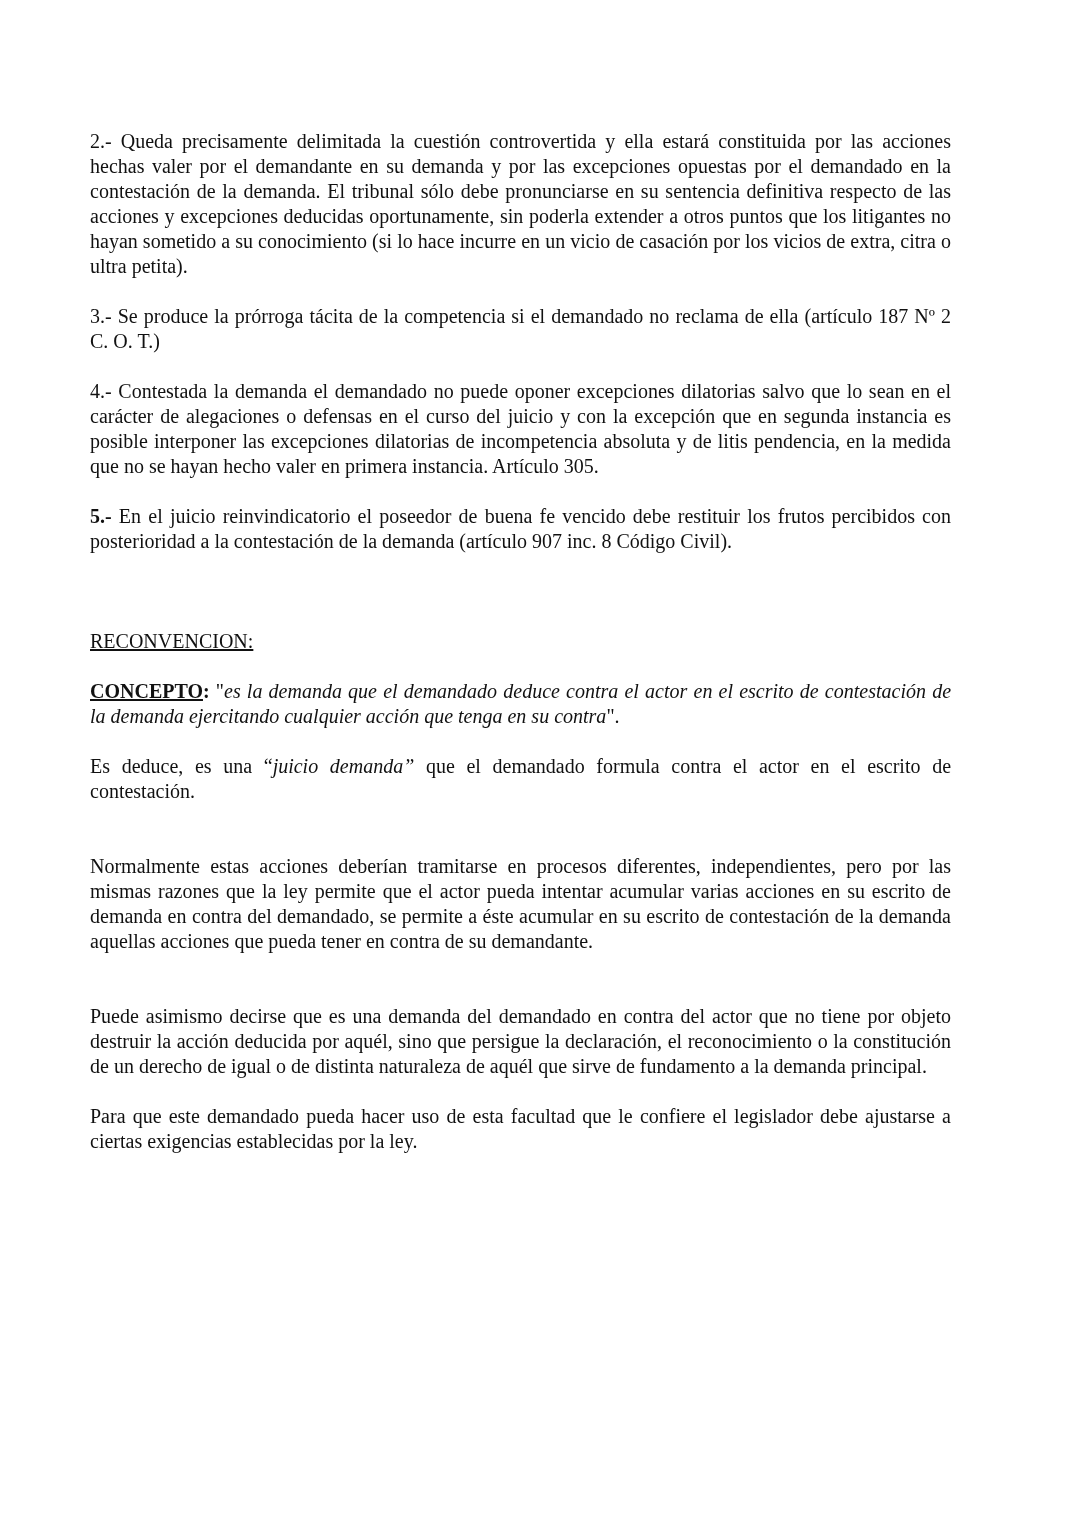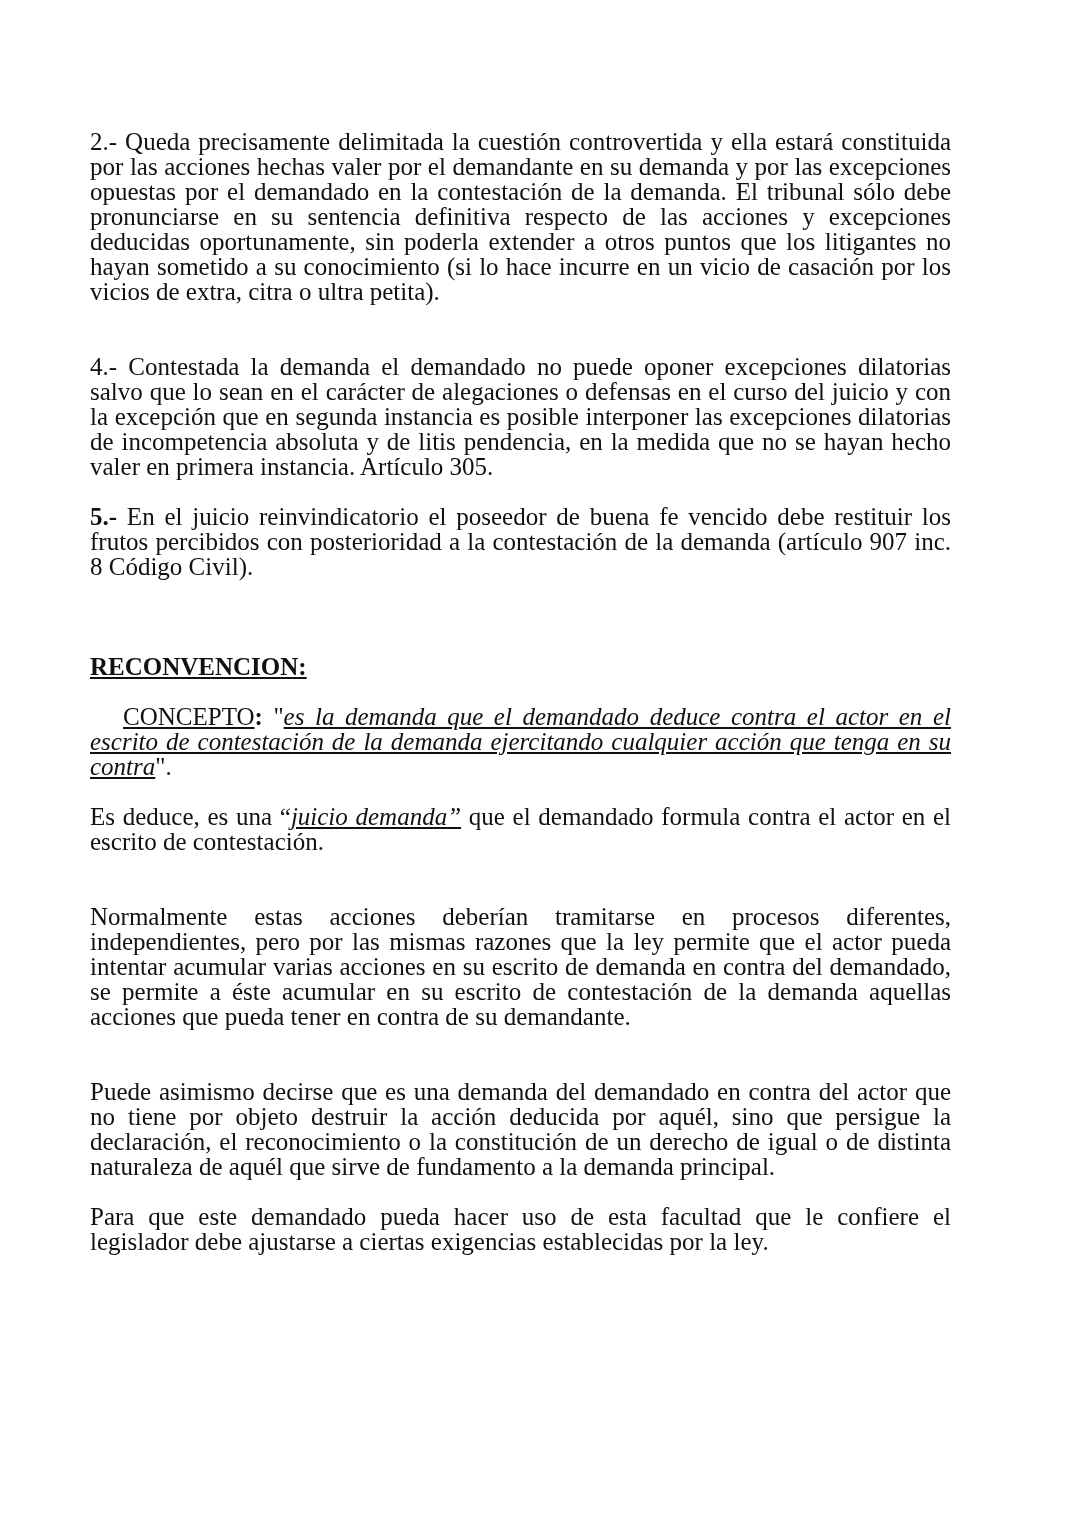--- a/index.html
+++ b/index.html
@@ -7,7 +7,7 @@
   .page {
     position: absolute; left: 90px; top: 129px; width: 861px;
     font-family: "Liberation Serif", serif;
-    font-size: 25px; line-height: 25px; color: #111111;
+    font-size: 20px; line-height: 25px; color: #111111;
   }
   p { margin: 0; text-align: justify; }
   .gap-sm { height: 25px; }

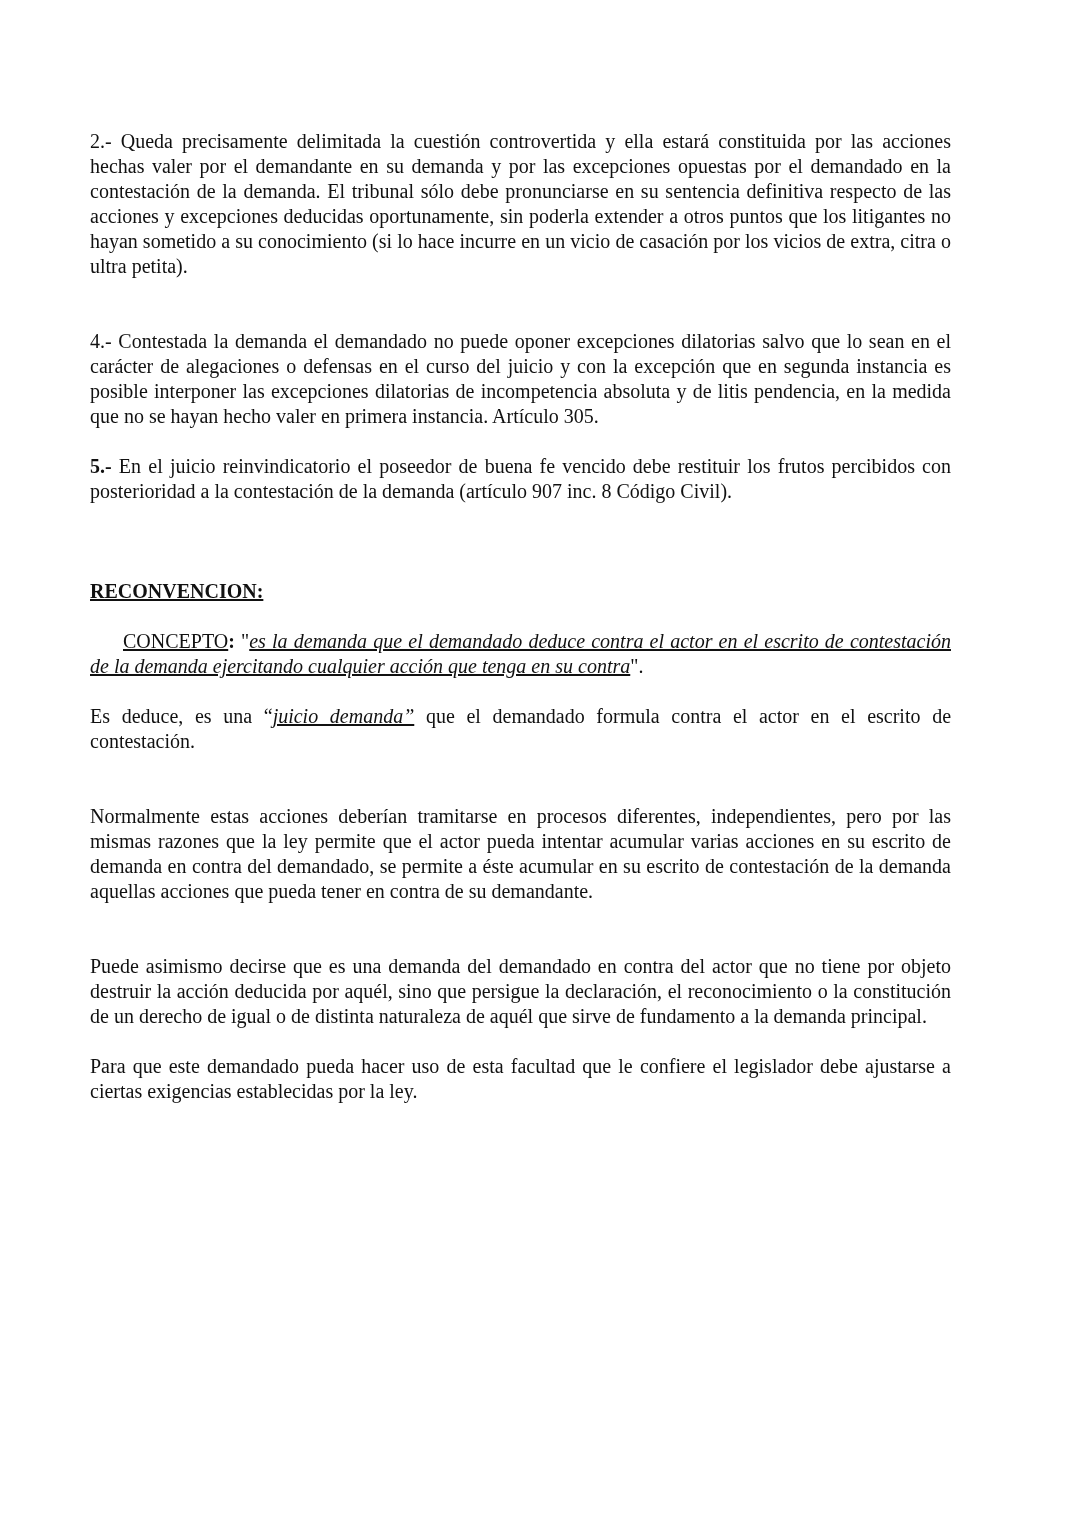--- a/index.html
+++ b/index.html
@@ -25,6 +25,7 @@
   <p><span>2.-</span><span> Queda precisamente delimitada la cuestión controvertida y ella estará constituida por las acciones hechas valer por el demandante en su demanda y por las excepciones opuestas por el demandado en la contestación de la demanda. El tribunal sólo debe pronunciarse en su sentencia definitiva respecto de las acciones y excepciones deducidas oportunamente, sin poderla extender a otros puntos que los litigantes no hayan sometido a su conocimiento (si lo hace incurre en un vicio de casación por los vicios de extra, citra o ultra petita).</span></p>
   <div class="gap-sm"></div>
 
+  <p><span>3.-</span><span> Se produce la prórroga tácita de la competencia si el demandado no reclama de ella (artículo 187 Nº 2 C. O. T.)</span></p>
   <div class="gap-sm"></div>
 
   <p><span>4.-</span><span> Contestada la demanda el demandado no puede oponer excepciones dilatorias salvo que lo sean en el carácter de alegaciones o defensas en el curso del juicio y con la excepción que en segunda instancia es posible interponer las excepciones dilatorias de incompetencia absoluta y de litis pendencia, en la medida que no se hayan hecho valer en primera instancia. Artículo 305.</span></p>

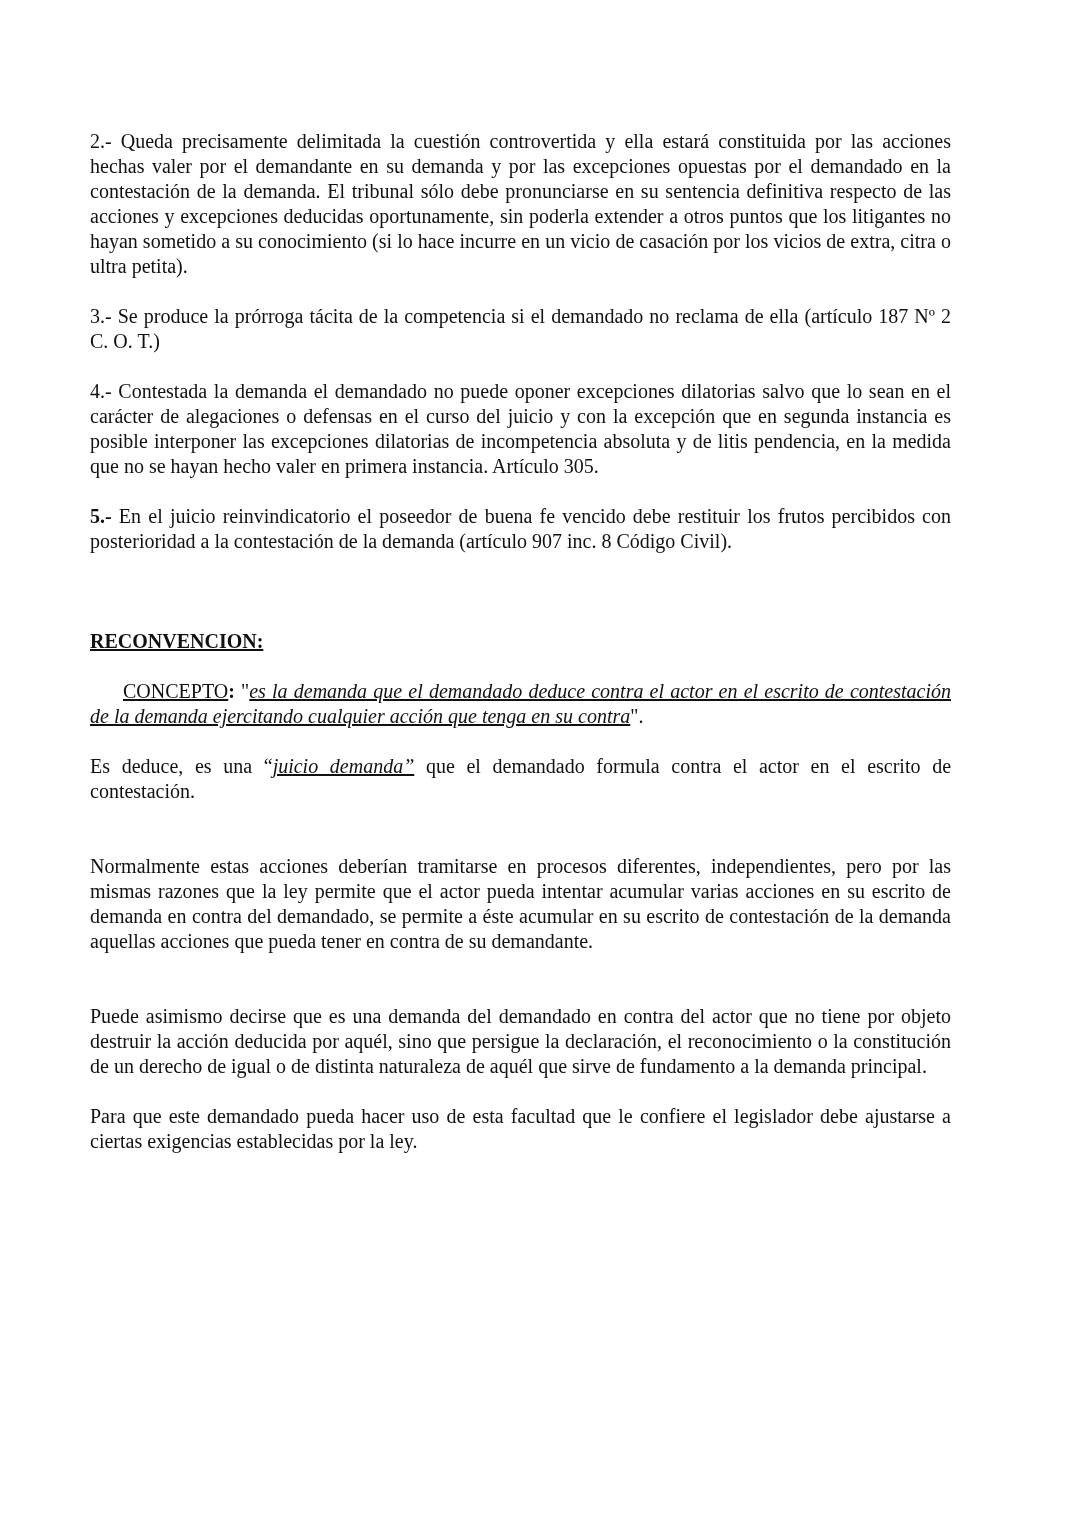--- a/index.html
+++ b/index.html
@@ -12,7 +12,7 @@
   p { margin: 0; text-align: justify; }
   .gap-sm { height: 25px; }
   .gap-lg { height: 75px; }
-  .heading { font-weight: bold; text-decoration: underline; }
+  .heading { font-weight: normal; text-decoration: underline; }
   .concept-label { font-weight: normal; text-decoration: underline; margin-left: 33px; }
   .bold { font-weight: bold; }
   .ital { font-style: italic; text-decoration: underline; }

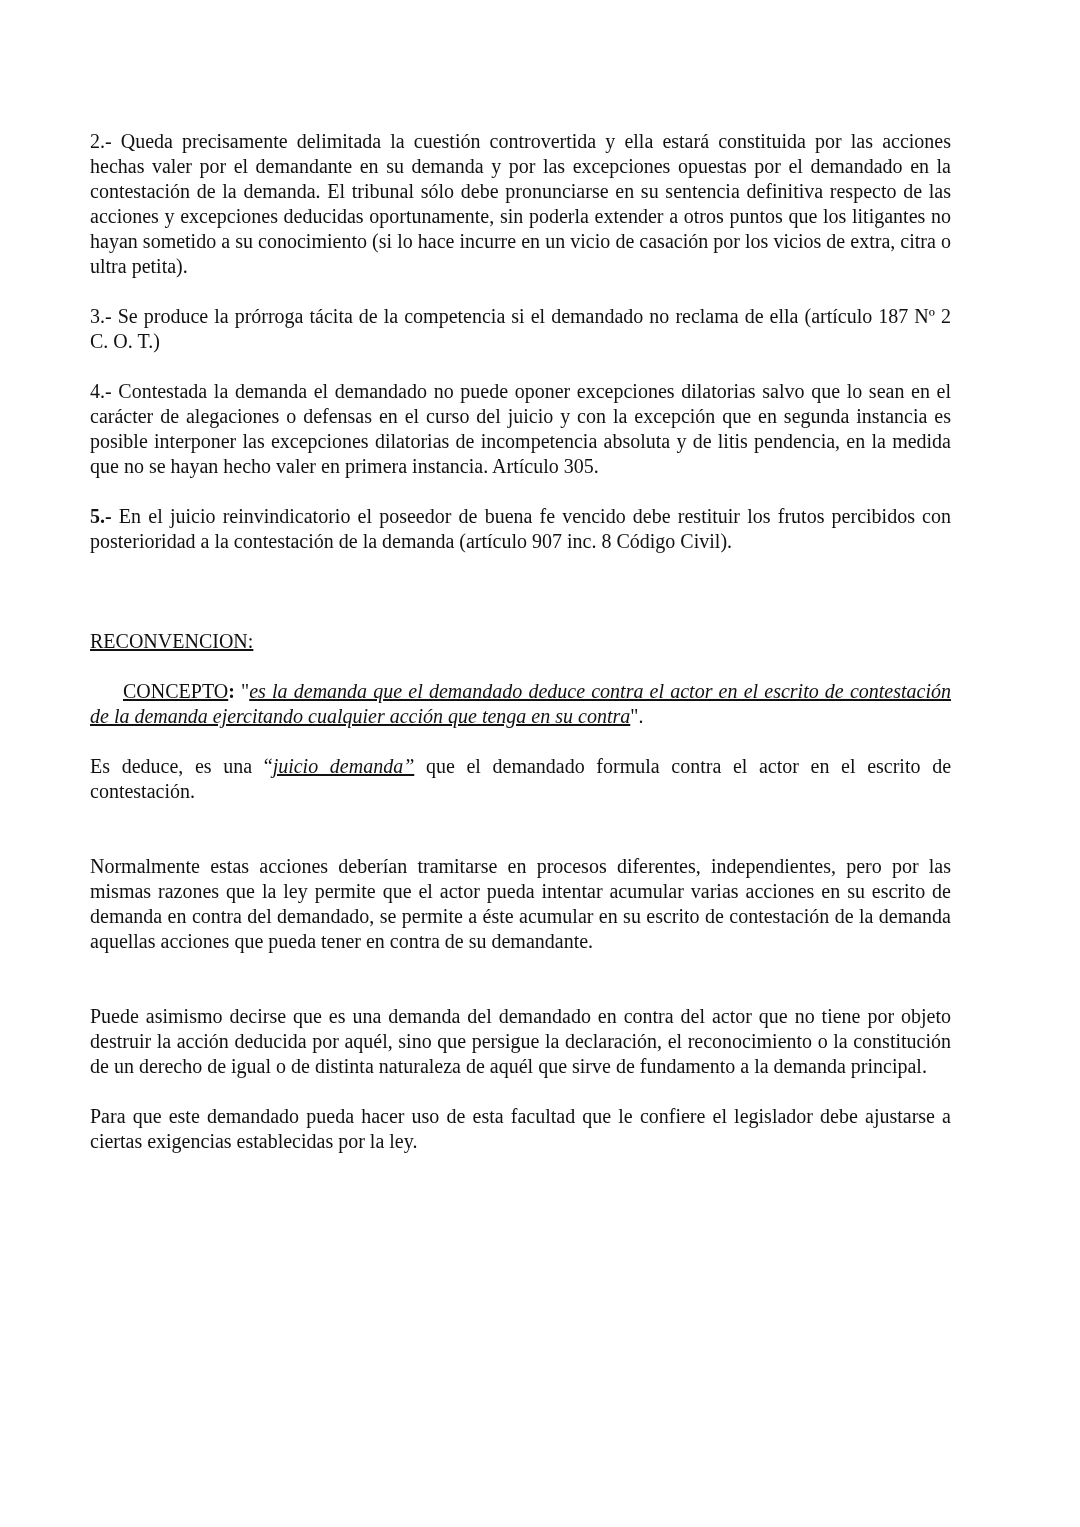--- a/index.html
+++ b/index.html
@@ -13,7 +13,7 @@
   .gap-sm { height: 25px; }
   .gap-lg { height: 75px; }
   .heading { font-weight: normal; text-decoration: underline; }
-  .concept-label { font-weight: normal; text-decoration: underline; margin-left: 33px; }
+  .concept-label { font-weight: bold; text-decoration: underline; }
   .bold { font-weight: bold; }
   .ital { font-style: italic; text-decoration: underline; }
 </style>

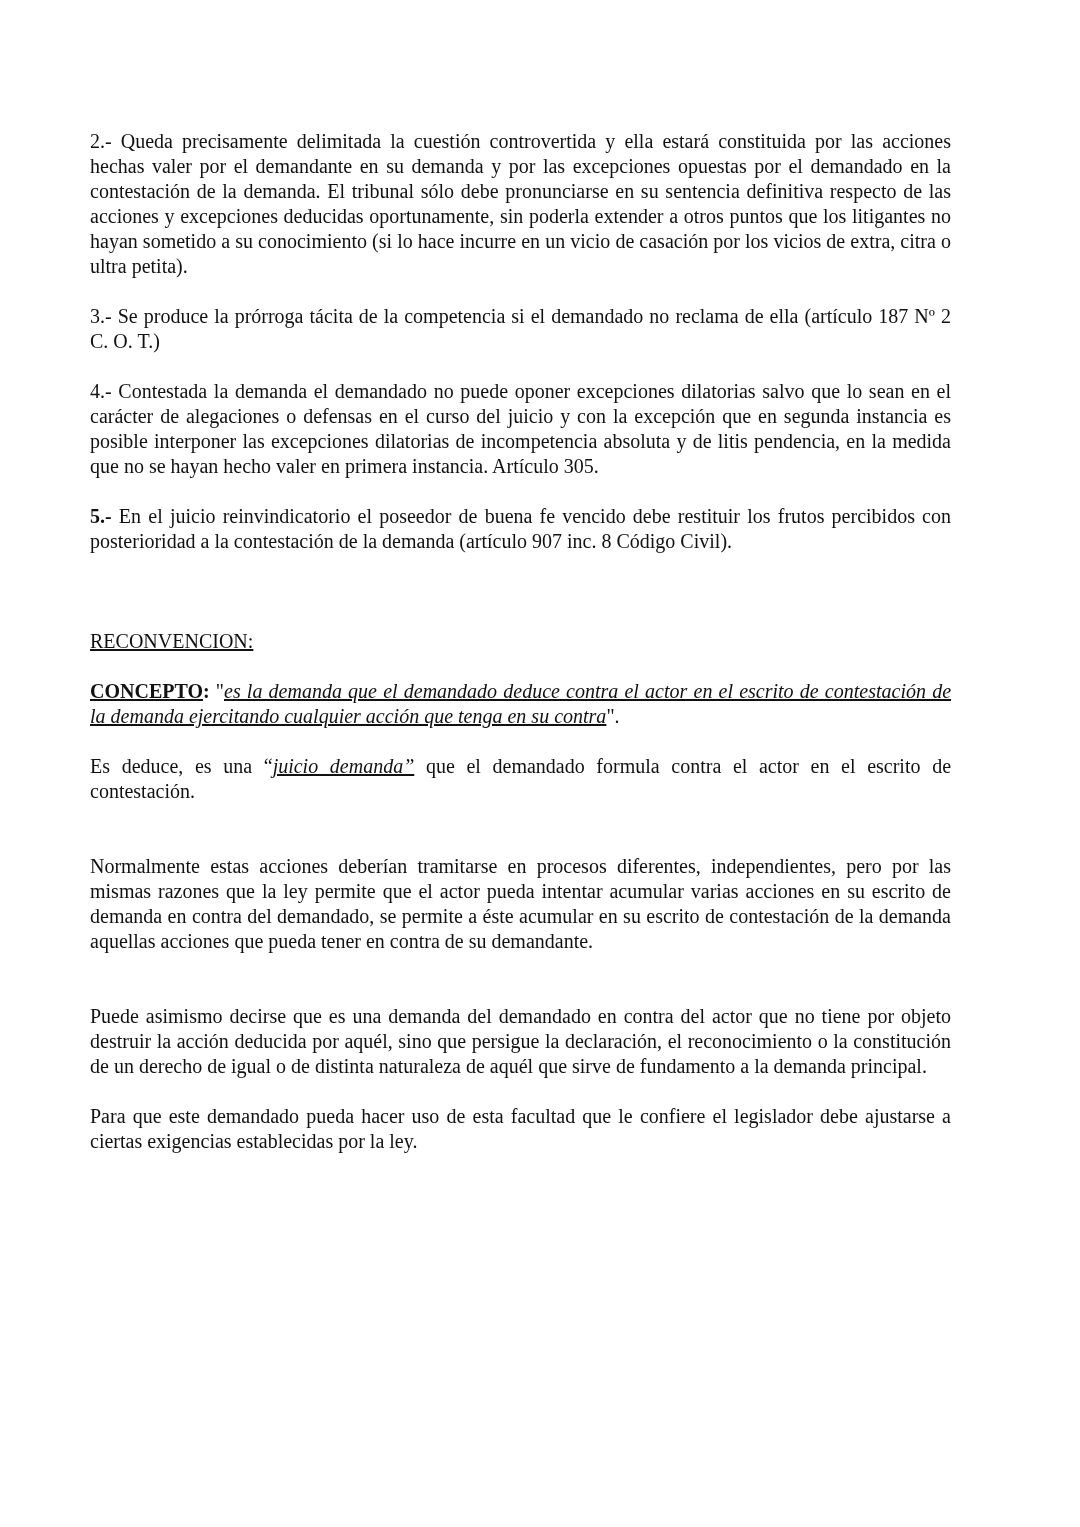--- a/index.html
+++ b/index.html
@@ -15,7 +15,7 @@
   .heading { font-weight: normal; text-decoration: underline; }
   .concept-label { font-weight: bold; text-decoration: underline; }
   .bold { font-weight: bold; }
-  .ital { font-style: italic; text-decoration: underline; }
+  .ital { font-style: italic; }
 </style>
 </head>
 <body>

